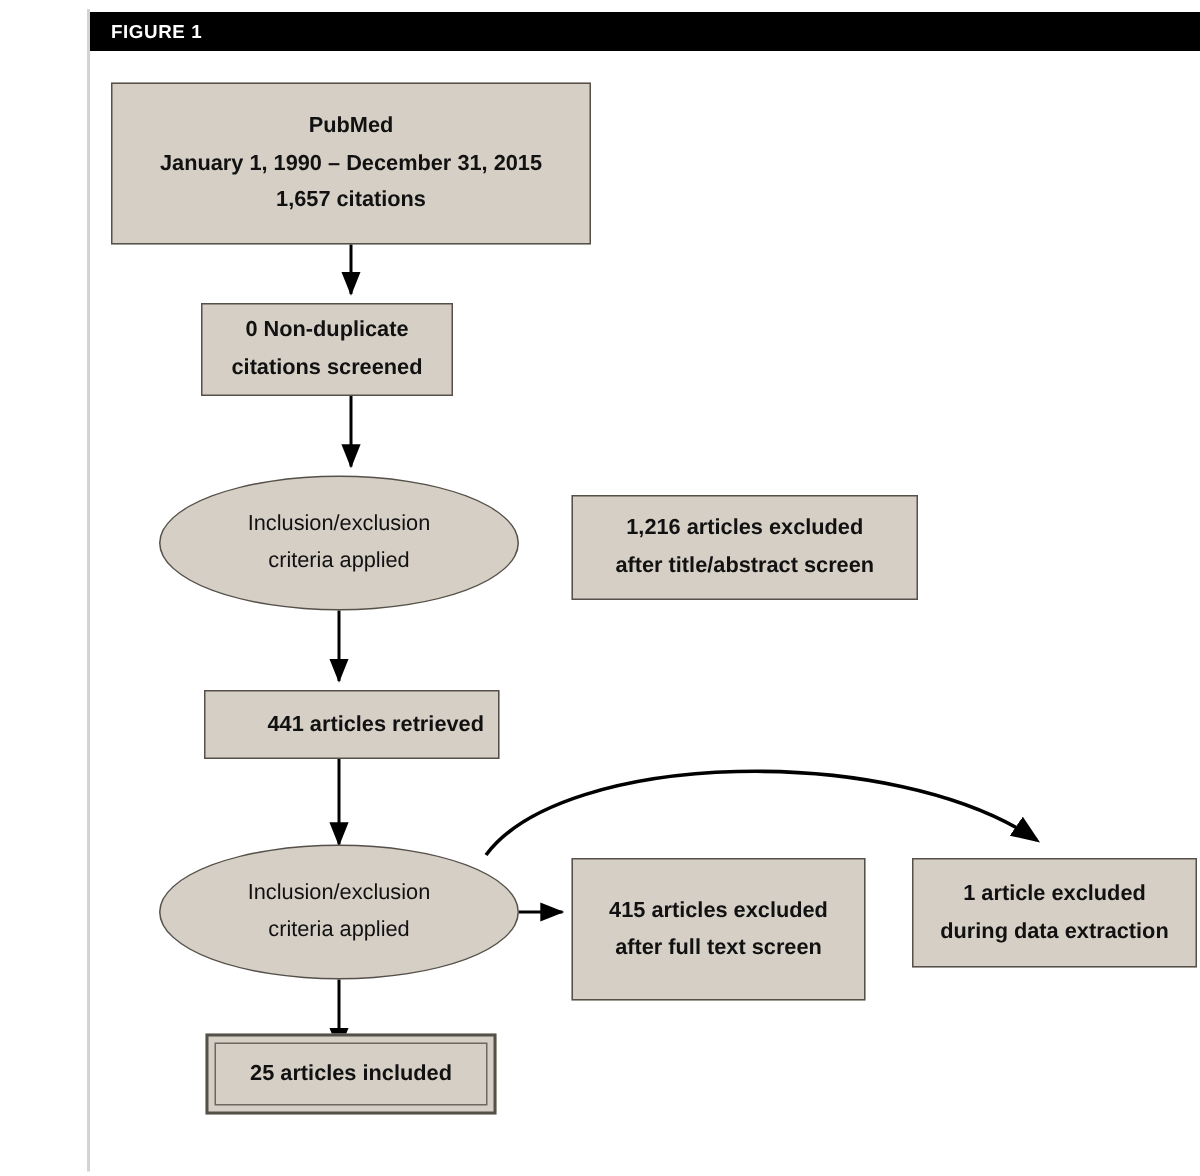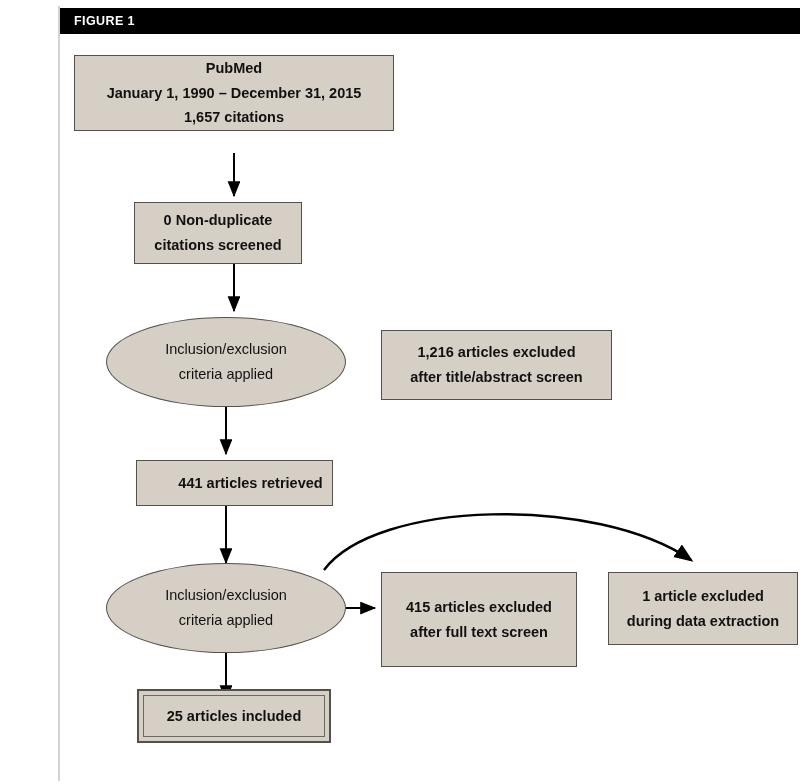--- a/index.html
+++ b/index.html
@@ -102,7 +102,7 @@
   }
 
   
-  #node-pubmed      { left: 38px;  top: 55px;  width: 320px; height: 76px; }
+  #node-pubmed      { left: 38px;  top: 55px;  width: 320px; height: 108px; }
   #node-nondup      { left: 98px; top: 202px; width: 168px; height: 62px; }
   #node-criteria-1  { left: 70px;  top: 317px; width: 240px; height: 90px; }
   #node-excluded-1  { left: 345px; top: 330px; width: 231px; height: 70px; }

